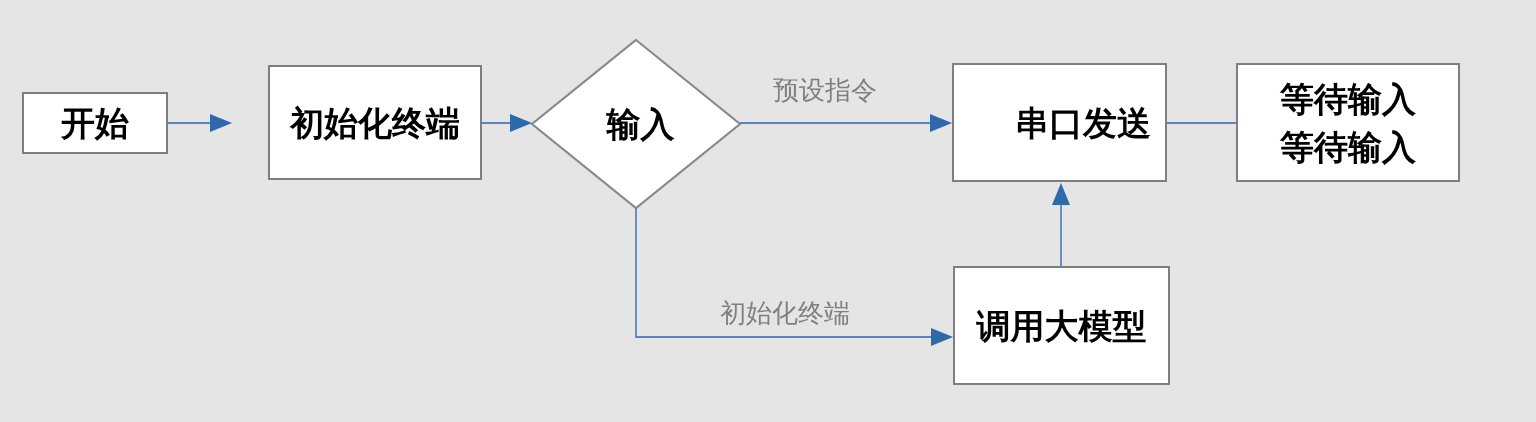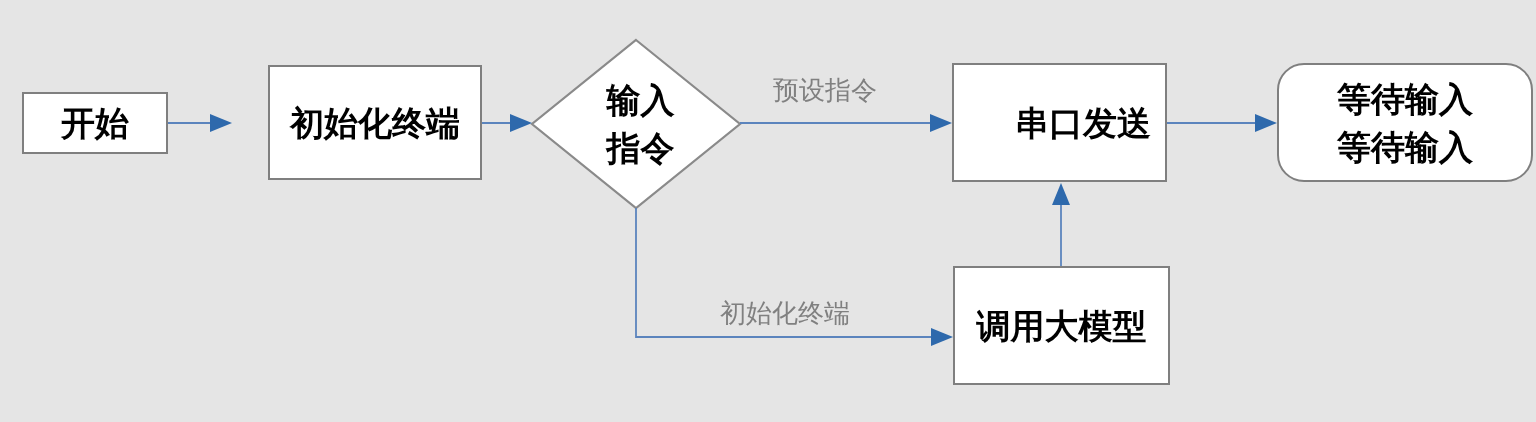--- a/index.html
+++ b/index.html
@@ -107,7 +107,7 @@
     <span>串口发送</span>
   </div>
 
-  <div class="node" style="left:1277px; top:63px; width:256px; height:119px;border-radius:27px;">
+  <div class="node" style="left:1236px; top:63px; width:224px; height:119px;">
     <span>等待输入</span>
     <span>等待输入</span>
   </div>

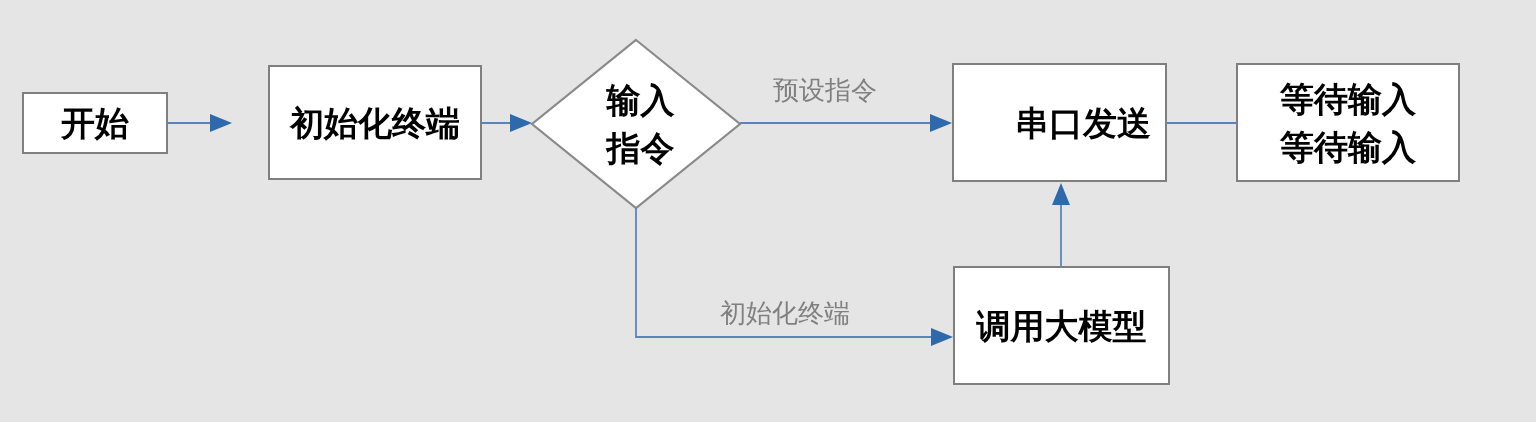--- a/index.html
+++ b/index.html
@@ -100,7 +100,6 @@
 
   <div class="diamond-text" style="left:536px; top:42px; width:200px; height:164px;">
     <span>输入</span>
-    <span>指令</span>
   </div>
 
   <div class="node" style="left:952px; top:63px; width:215px; height:119px;padding-left:47px;">

